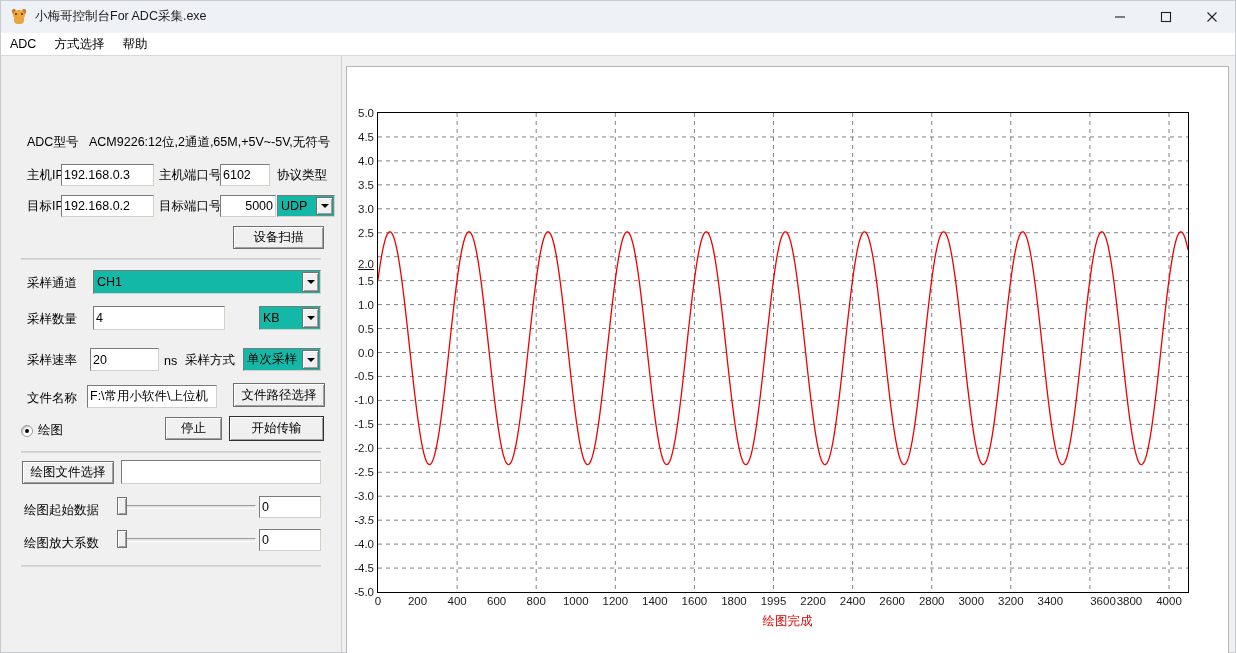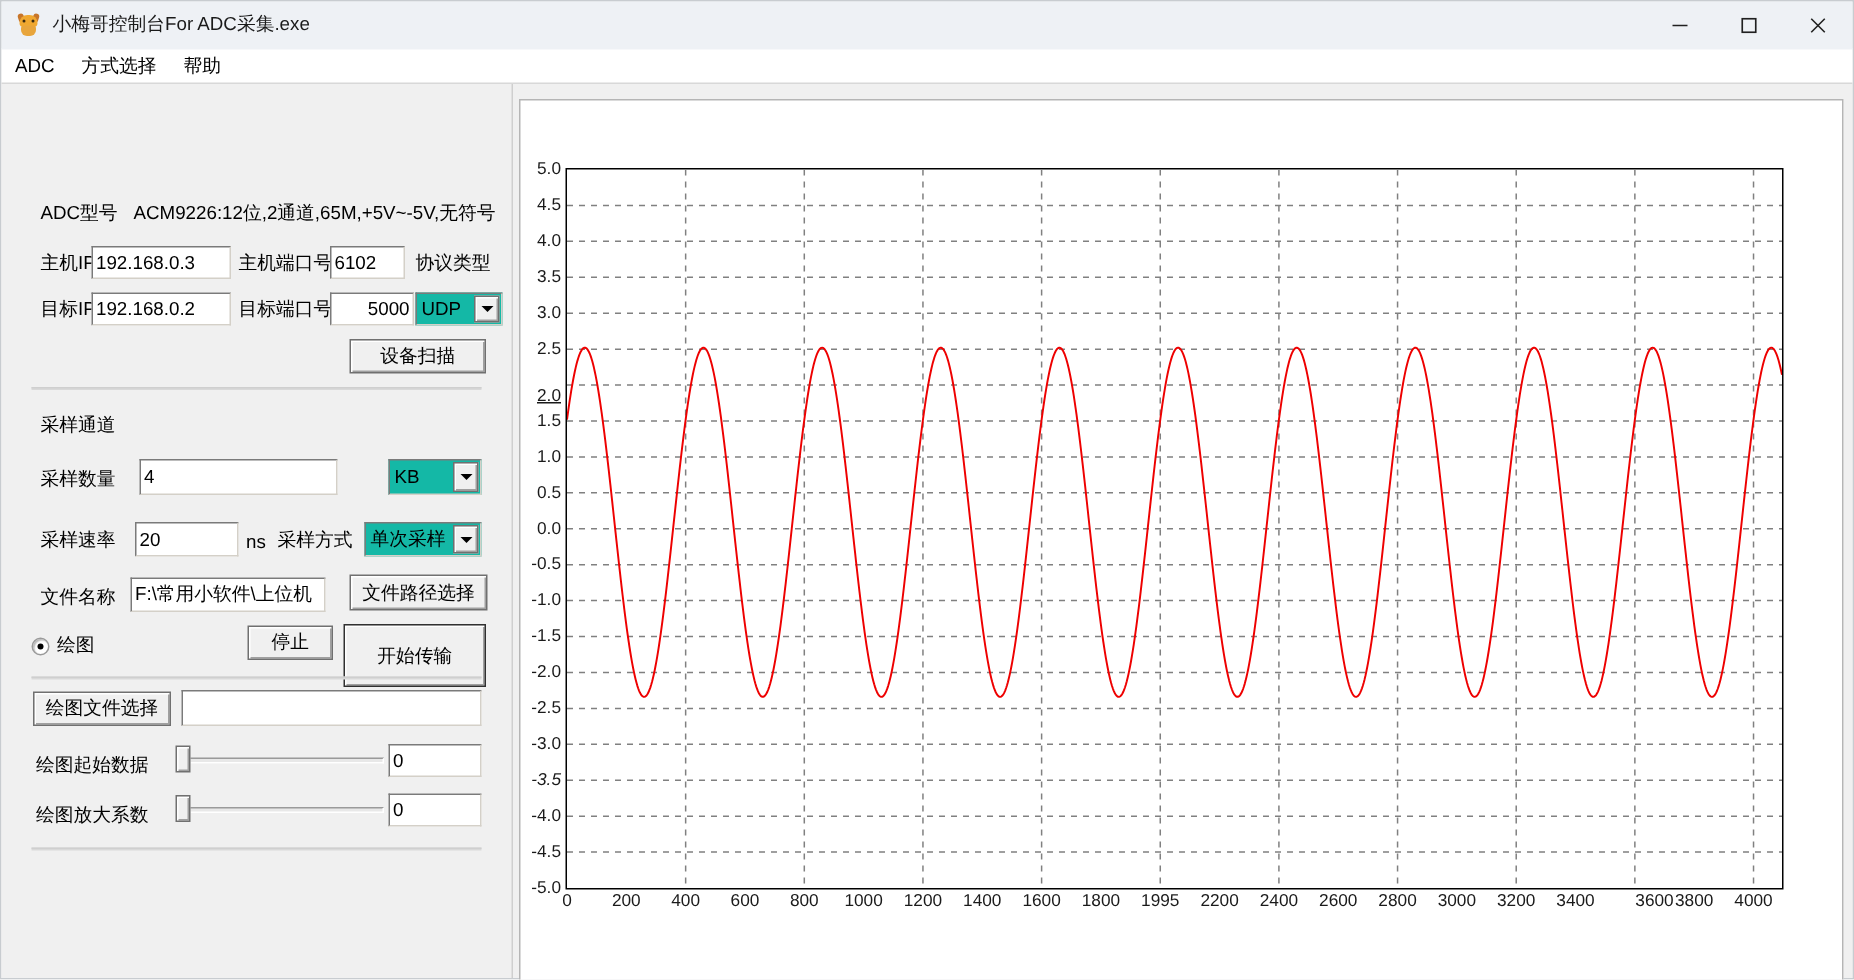--- a/index.html
+++ b/index.html
@@ -407,6 +407,12 @@
       <div class="sep" style="left:20px; top:202px; width:300px;"></div>
 
       <div class="lbl" style="left:26px; top:219px;">采样通道</div>
+      <div class="combo" style="left:92px; top:214px; width:228px; height:24px;">
+        <span class="cv">CH1</span>
+        <span class="carrow">
+            <i></i>
+          </span>
+      </div>
 
       <div class="lbl" style="left:26px; top:255px;">采样数量</div>
       <div class="txt" style="left:92px; top:250px; width:132px; height:24px;">

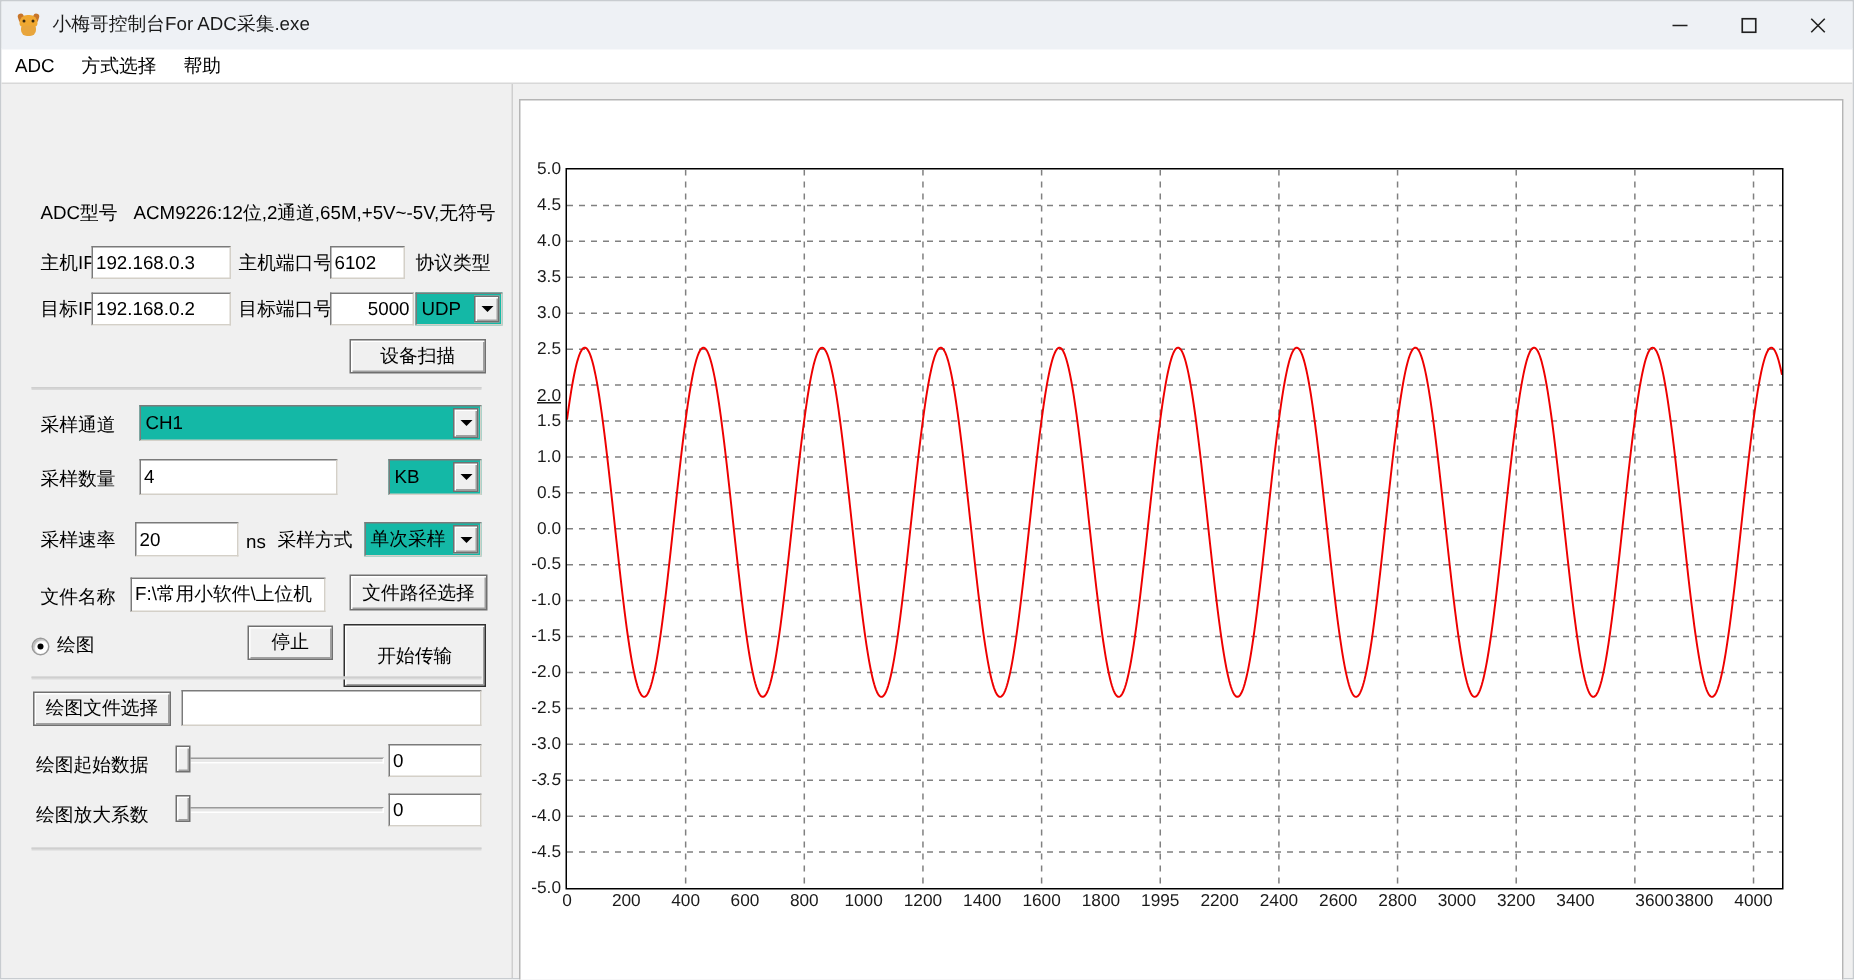--- a/index.html
+++ b/index.html
@@ -449,7 +449,7 @@
         <span>绘图</span>
       </div>
       <div class="btn" style="left:164px; top:361px; width:57px; height:23px;">停止</div>
-      <div class="btn focus" style="left:228px; top:360px; width:95px; height:42px;">开始传输</div>
+      <div class="btn focus" style="left:228px; top:360px; width:95px; height:25px;">开始传输</div>
 
       <div class="sep" style="left:20px; top:395px; width:300px;"></div>
 

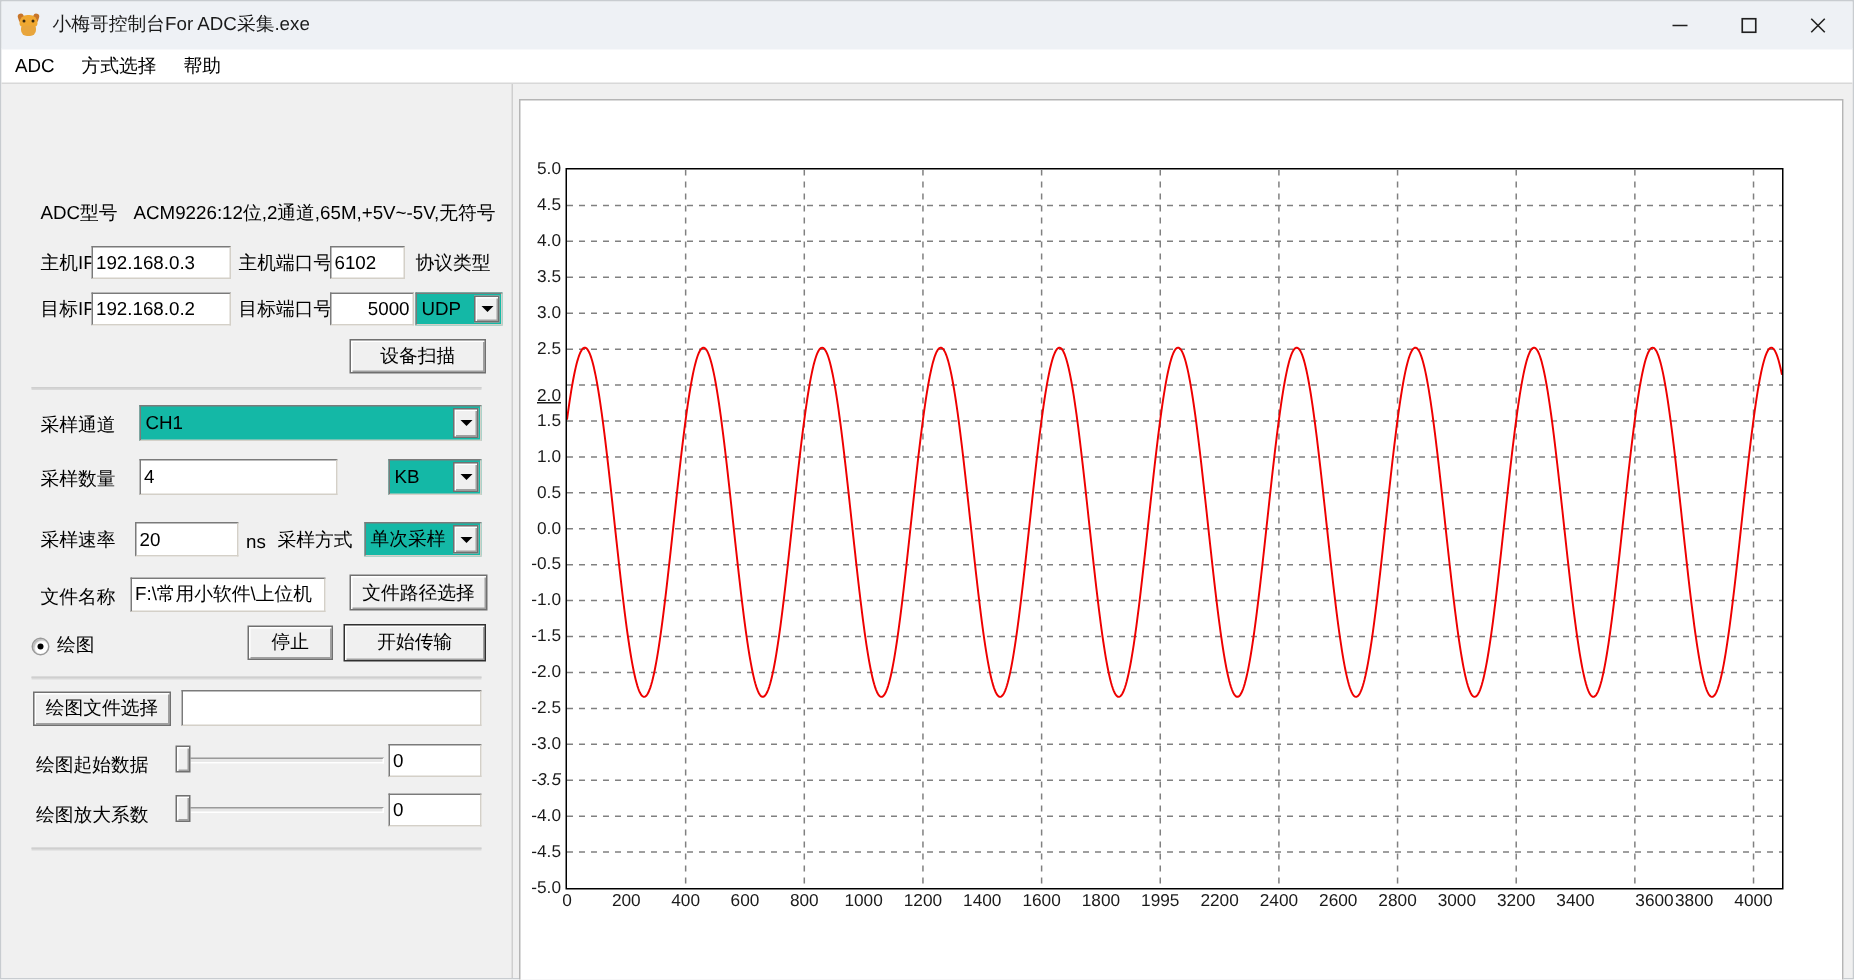--- a/index.html
+++ b/index.html
@@ -561,6 +561,7 @@
           <div class="xtick" style="left: 752.465px;">3800</div>
           <div class="xtick" style="left: 792.016px;">4000</div>
         </div>
+      <div id="plot-status">绘图完成</div>
     </div>
 
   </div>

